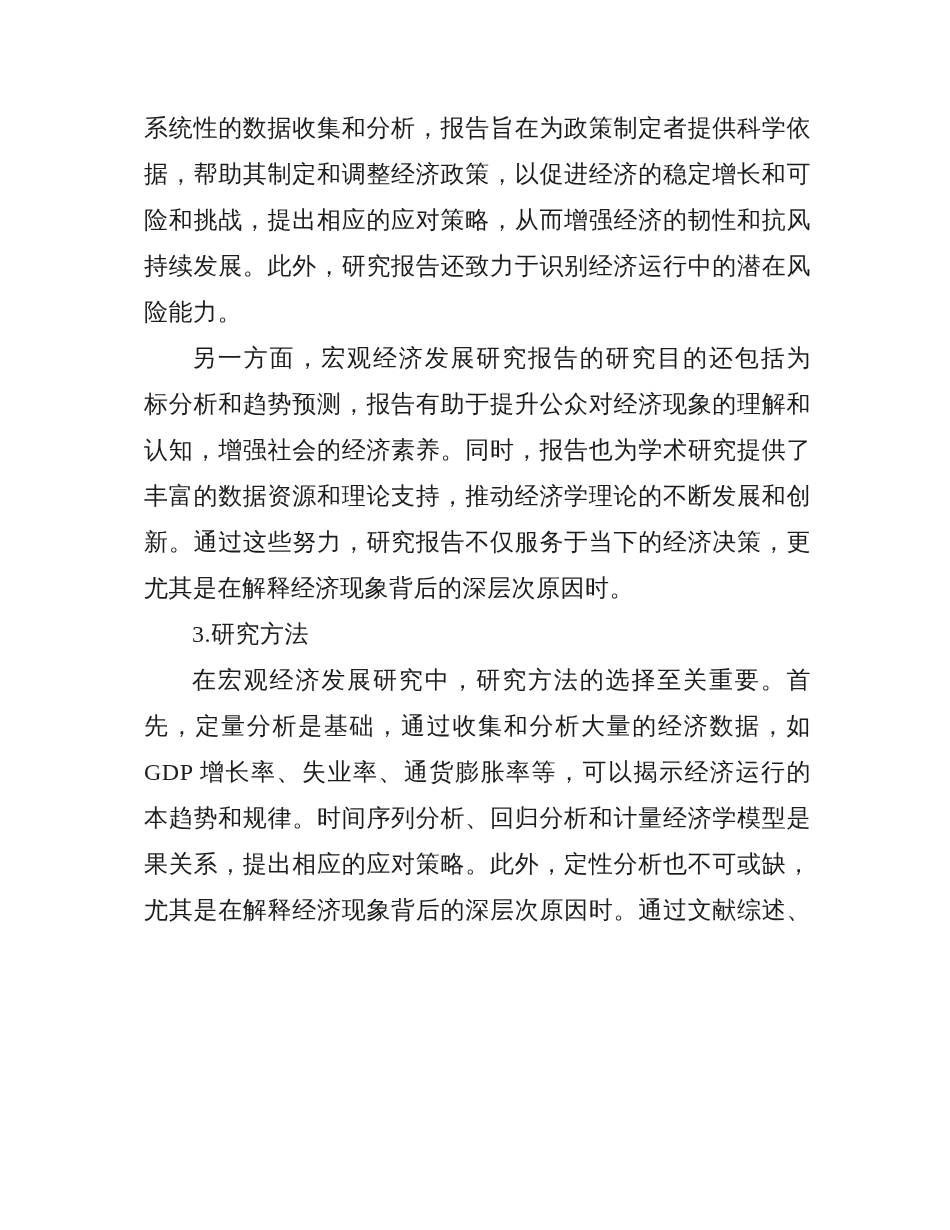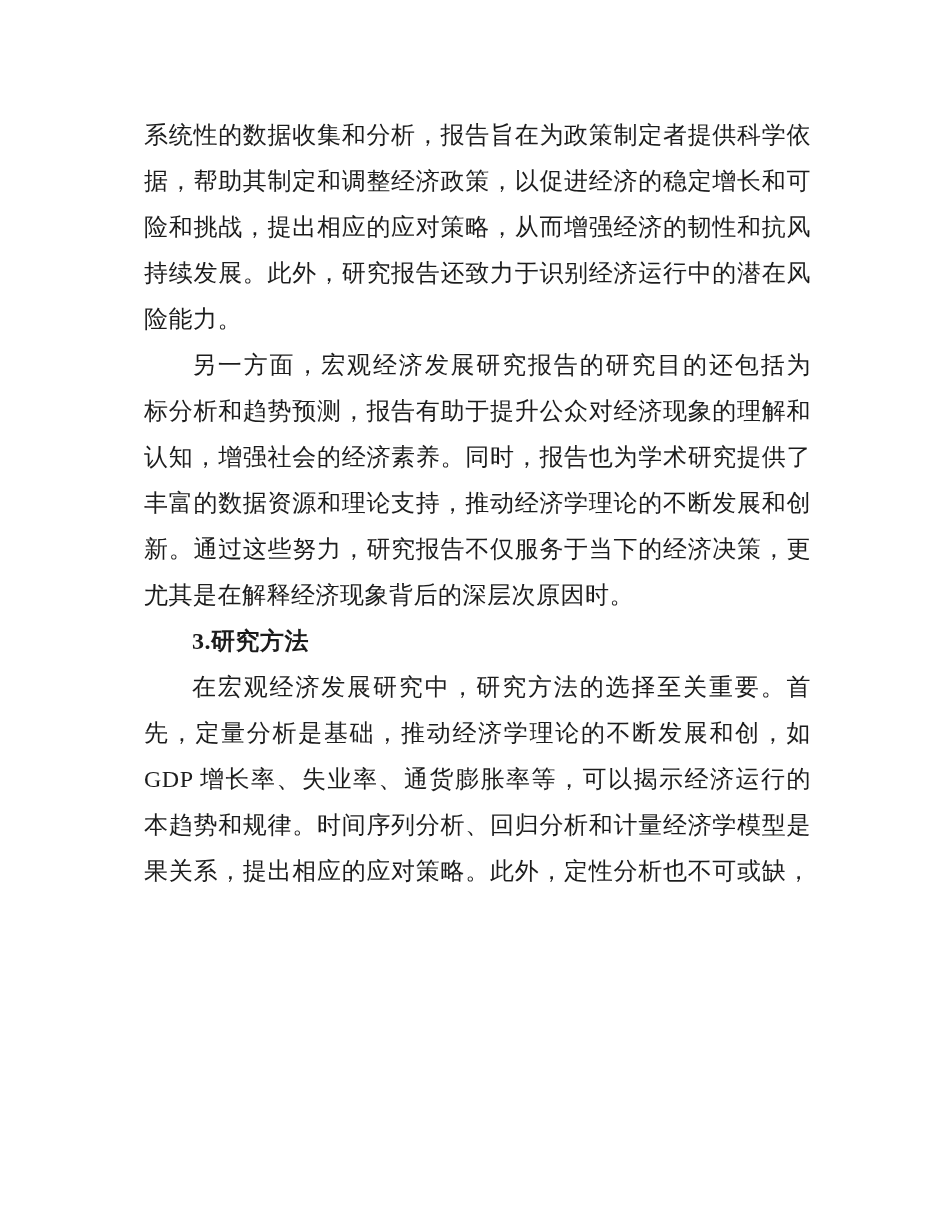--- a/index.html
+++ b/index.html
@@ -17,7 +17,7 @@
   .textblock {
     position: absolute;
     left: 144px;
-    top: 112px;
+    top: 105px;
     width: 667px;
     font-family: "Liberation Serif", "DejaVu Serif", serif;
     font-size: 24px;

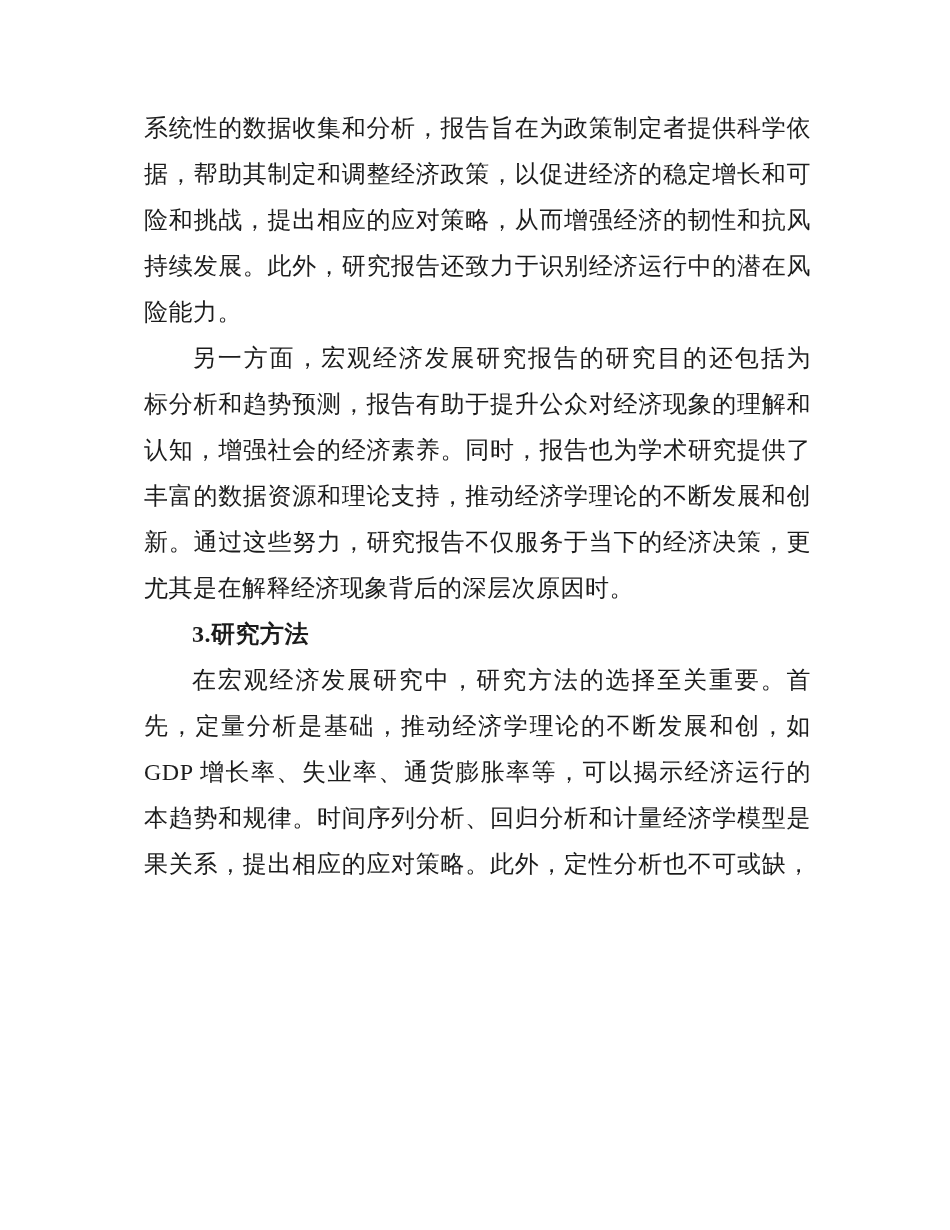--- a/index.html
+++ b/index.html
@@ -39,7 +39,7 @@
     text-align-last: left;
   }
   .line.heading {
-    font-weight: 700;
+    font-weight: 400;
     text-align: right;
     text-align-last: left;
   }

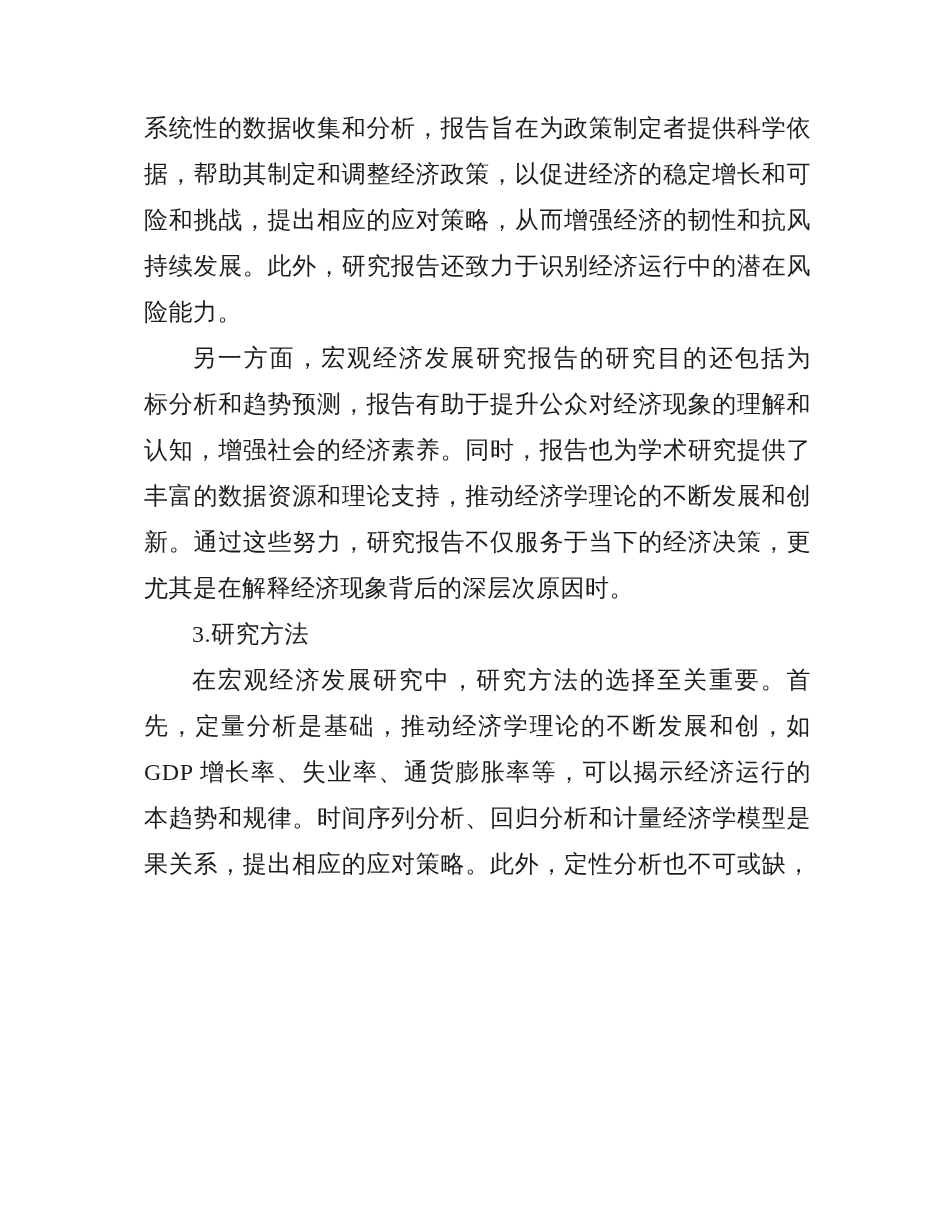--- a/index.html
+++ b/index.html
@@ -66,7 +66,7 @@
     <div class="line heading indent">3.研究方法</div>
 
     <div class="line indent">在宏观经济发展研究中，研究方法的选择至关重要。首</div>
-    <div class="line">先，定量分析是基础，推动经济学理论的不断发展和创，如</div>
+    <div class="line">先，定量分析是基础，通过收集和分析大量的经济数据，如</div>
     <div class="line">GDP 增长率、失业率、通货膨胀率等，可以揭示经济运行的基</div>
     <div class="line">本趋势和规律。时间序列分析、回归分析和计量经济学模型是</div>
     <div class="line">果关系，提出相应的应对策略。此外，定性分析也不可或缺，</div>

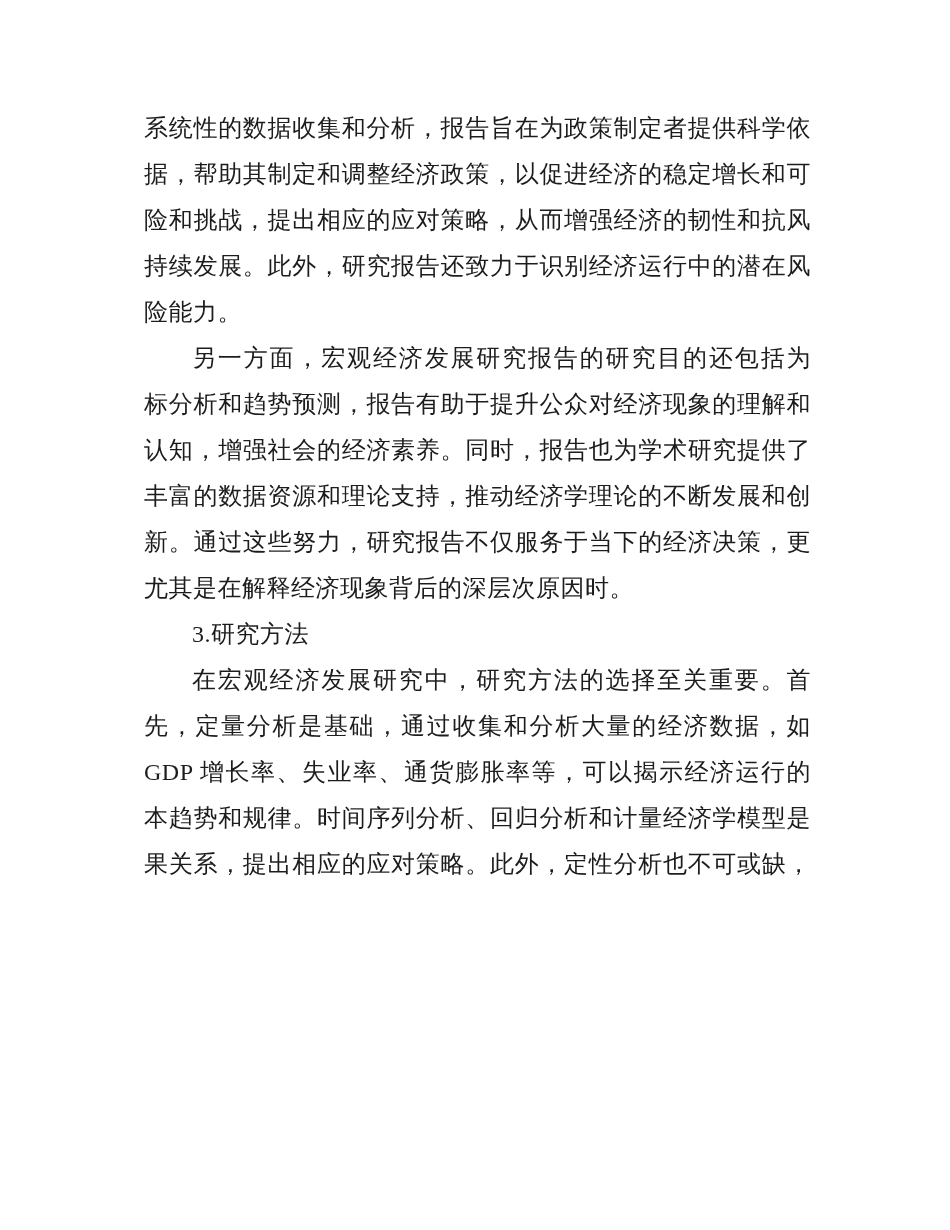--- a/index.html
+++ b/index.html
@@ -70,6 +70,7 @@
     <div class="line">GDP 增长率、失业率、通货膨胀率等，可以揭示经济运行的基</div>
     <div class="line">本趋势和规律。时间序列分析、回归分析和计量经济学模型是</div>
     <div class="line">果关系，提出相应的应对策略。此外，定性分析也不可或缺，</div>
+    <div class="line">尤其是在解释经济现象背后的深层次原因时。通过文献综述、</div>
 
   </div>
 </div>

